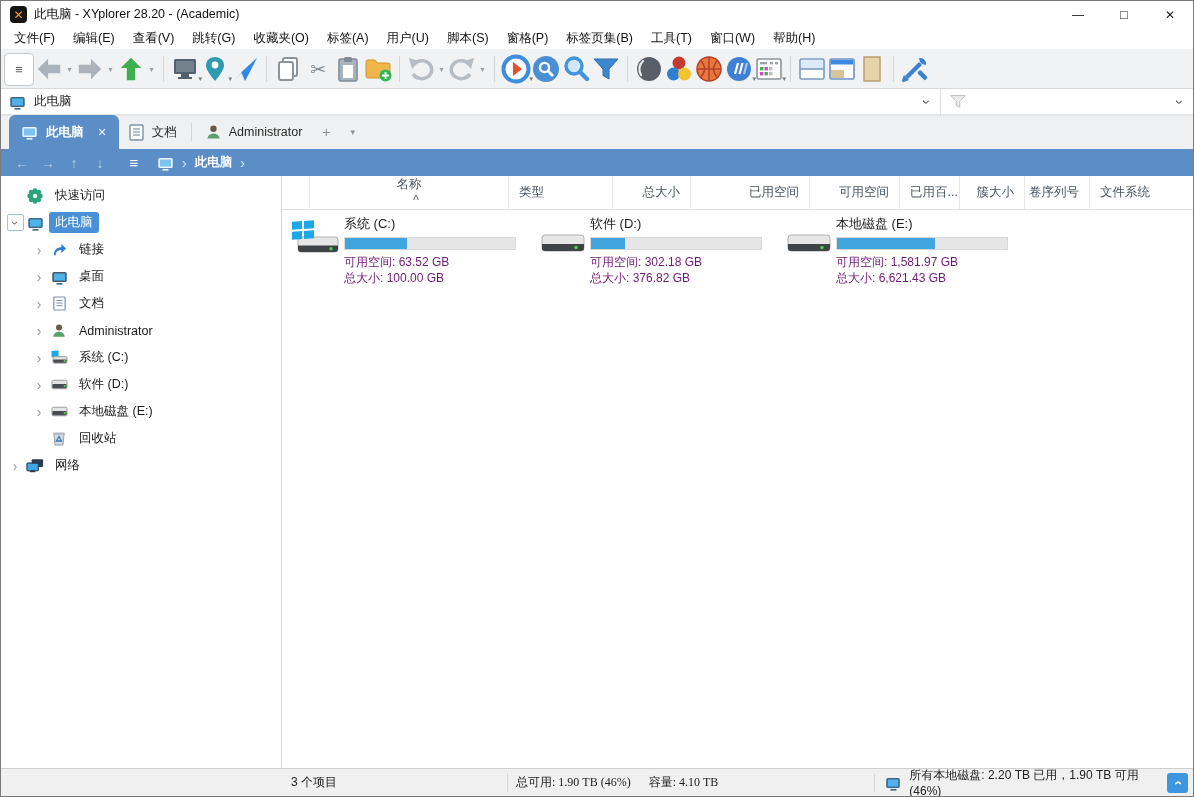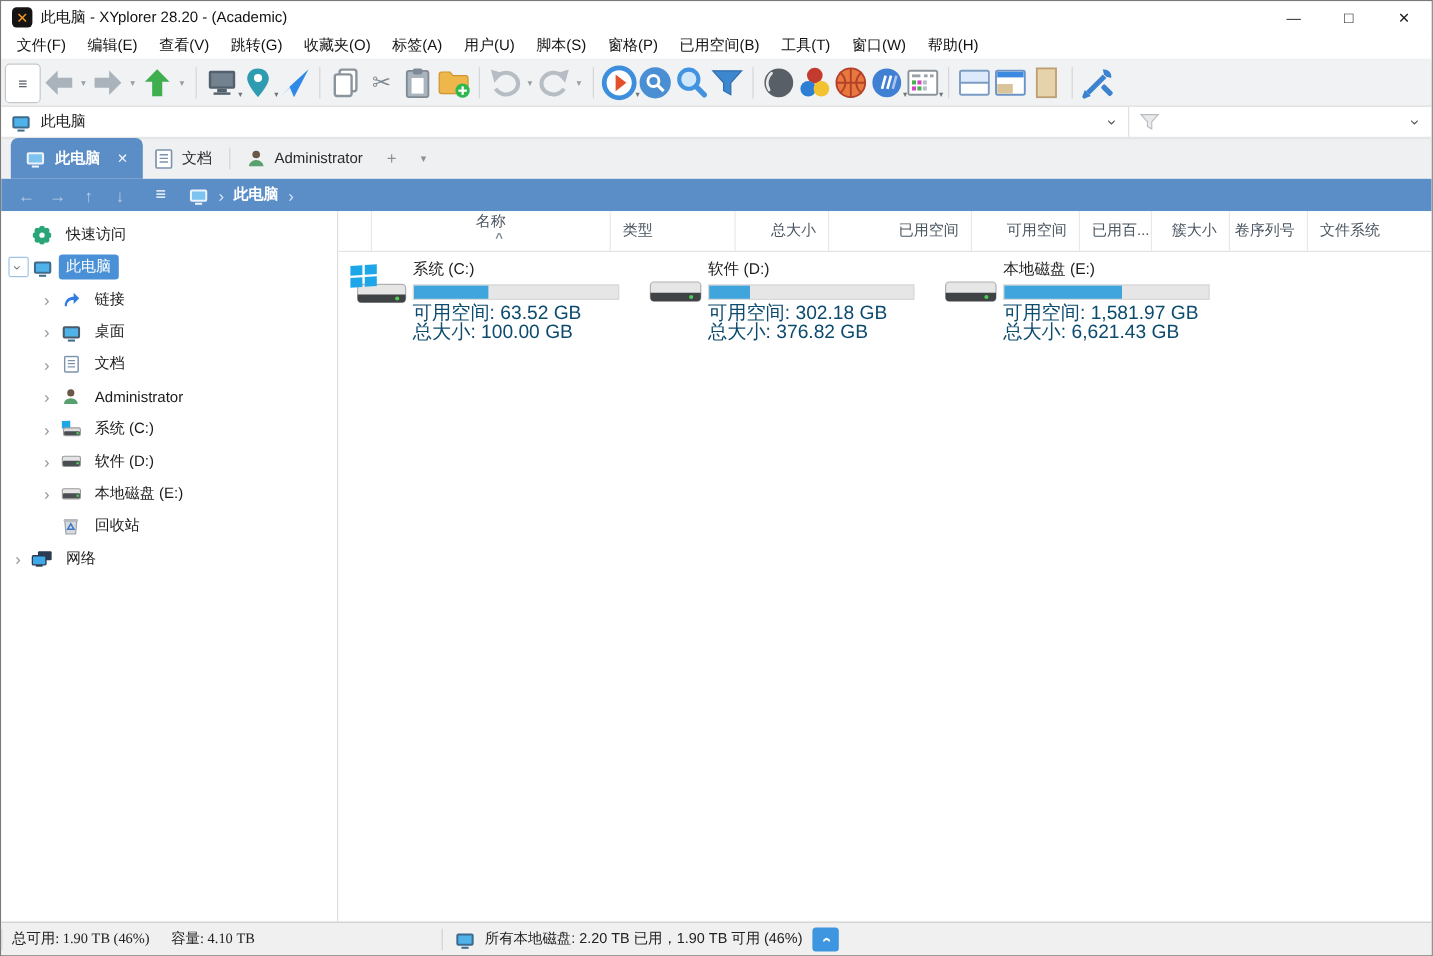--- a/index.html
+++ b/index.html
@@ -129,7 +129,7 @@
   <div class="menu-item">用户(U)</div>
   <div class="menu-item">脚本(S)</div>
   <div class="menu-item">窗格(P)</div>
-  <div class="menu-item">已用空间(B)</div>
+  <div class="menu-item">标签页集(B)</div>
   <div class="menu-item">工具(T)</div>
   <div class="menu-item">窗口(W)</div>
   <div class="menu-item">帮助(H)</div>

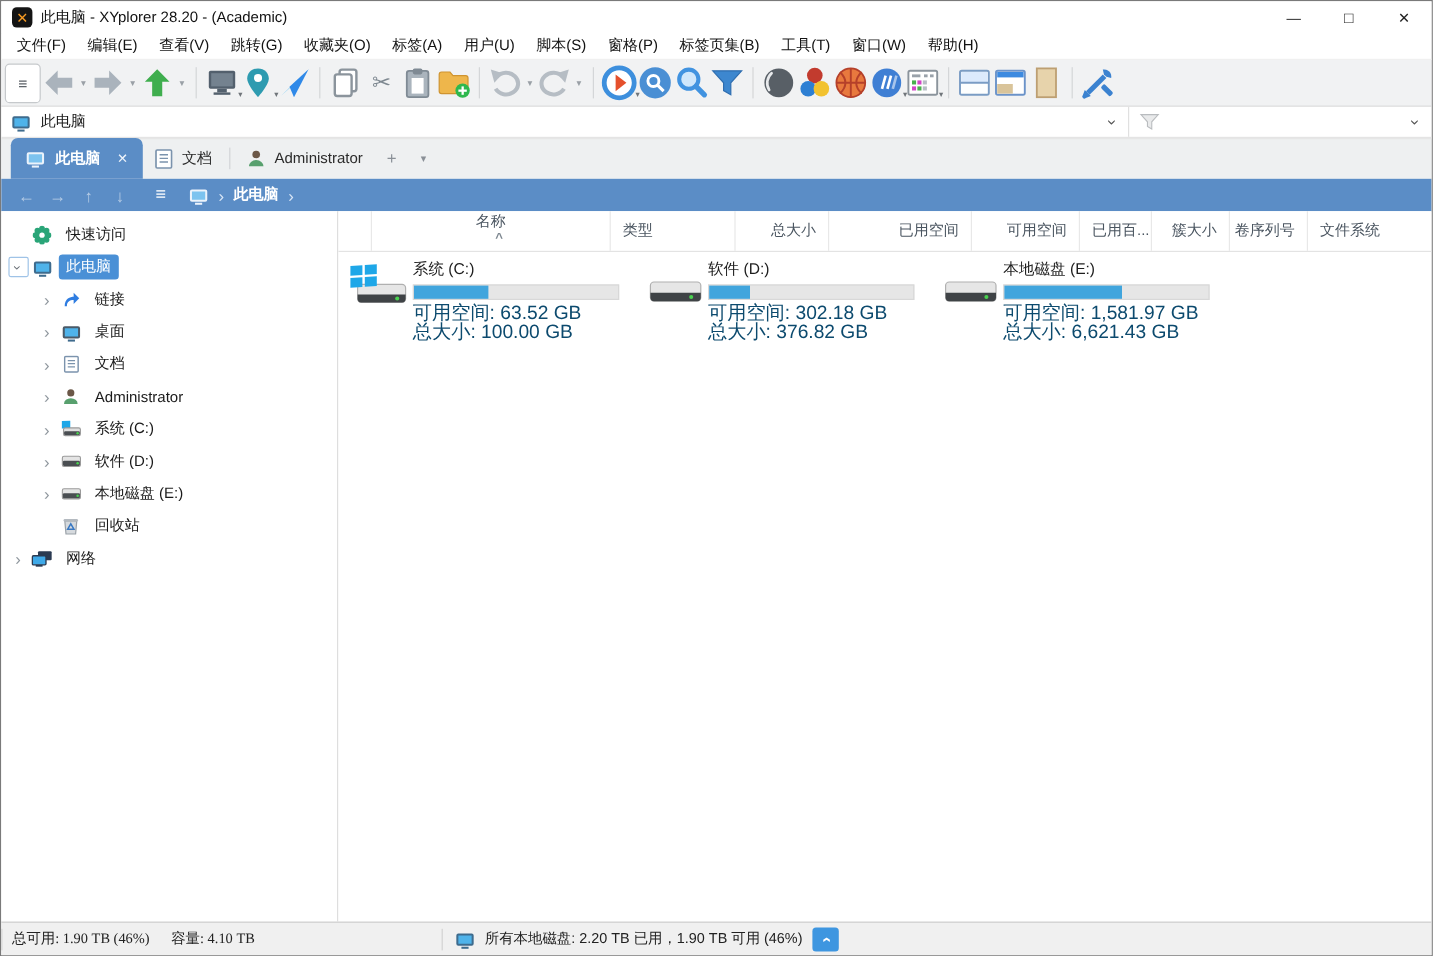--- a/index.html
+++ b/index.html
@@ -86,7 +86,7 @@
   .tile-name { color:#1d1d1d; margin-bottom:4px; font-size:13px; }
   .tile-bar { width:172px; height:13px; background:#e6e6e6; border:1px solid #d8d8d8; margin-bottom:4px; }
   .tile-fill { height:100%; background:#41a5dd; }
-  .tile-line { color:#0c4a6e; font-size:16px; line-height:16px; white-space:nowrap; }
+  .tile-line { color:#701a75; font-size:12px; line-height:16px; white-space:nowrap; }
   .win-logo { position:absolute; left:0; top:6px; width:22px; height:19px; display:grid; grid-template-columns:10px 10px; grid-template-rows:8px 8px; gap:2px; transform:skewY(-4deg); }
   .win-logo div { background:#1ea7e8; }
 

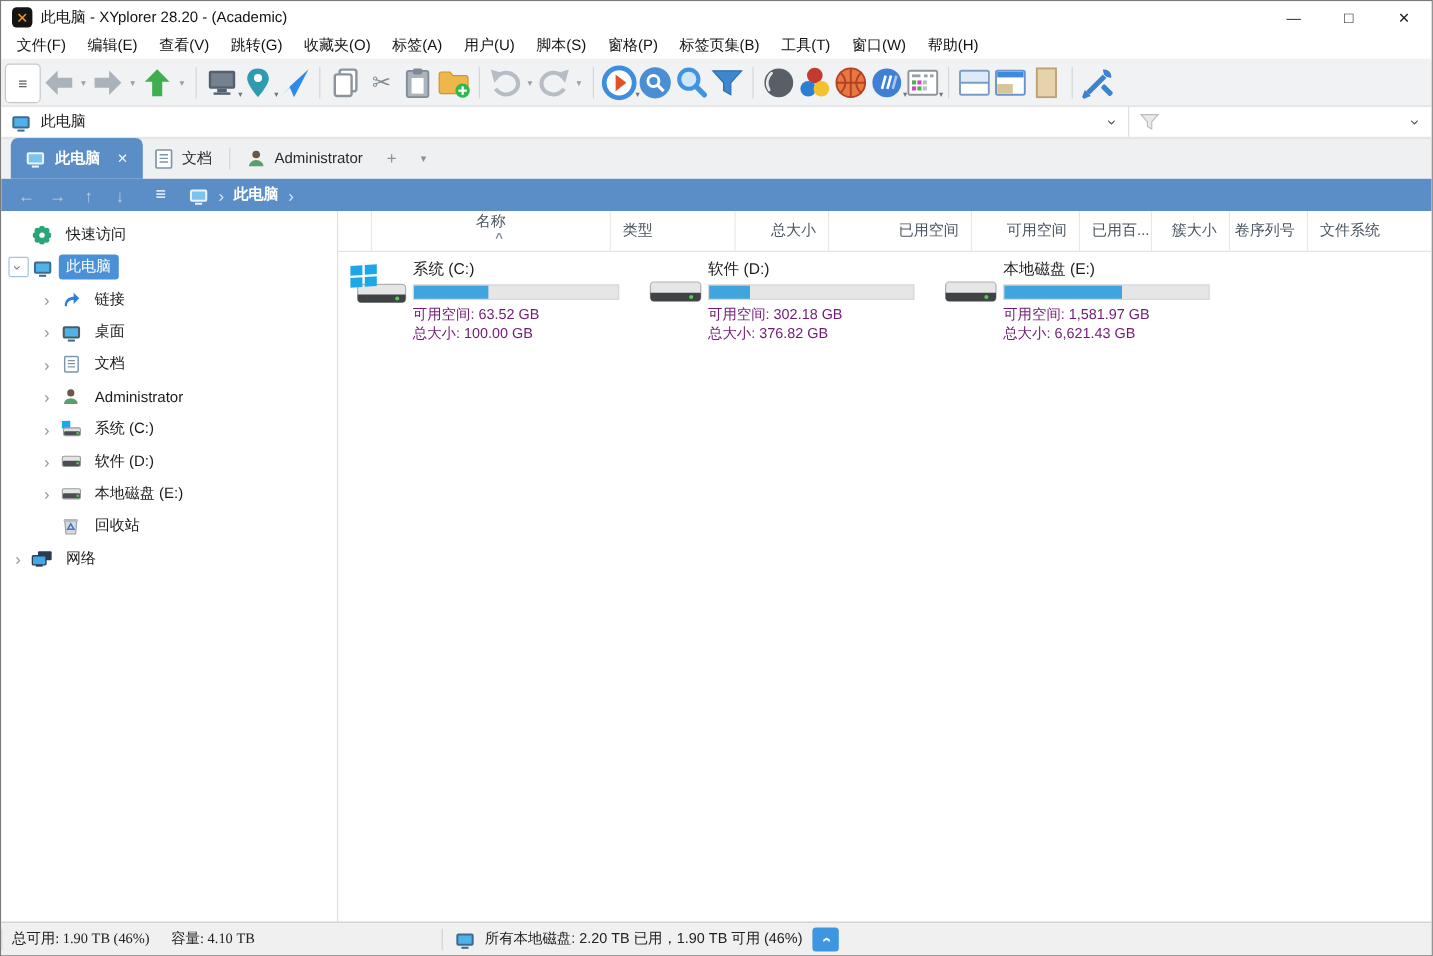--- a/index.html
+++ b/index.html
@@ -628,6 +628,9 @@
 </div>
 
 <div id="statusbar" class="bar">
+  <div class="sb-sec" style="width:506px; padding-left:290px;">
+    <span>3 个项目</span>
+  </div>
   <div class="sb-sep"></div>
   <div class="sb-sec" style="width:366px; padding-left:8px; gap:18px;font-family:Liberation Serif, serif;">
     <span>总可用: 1.90 TB (46%)</span>

